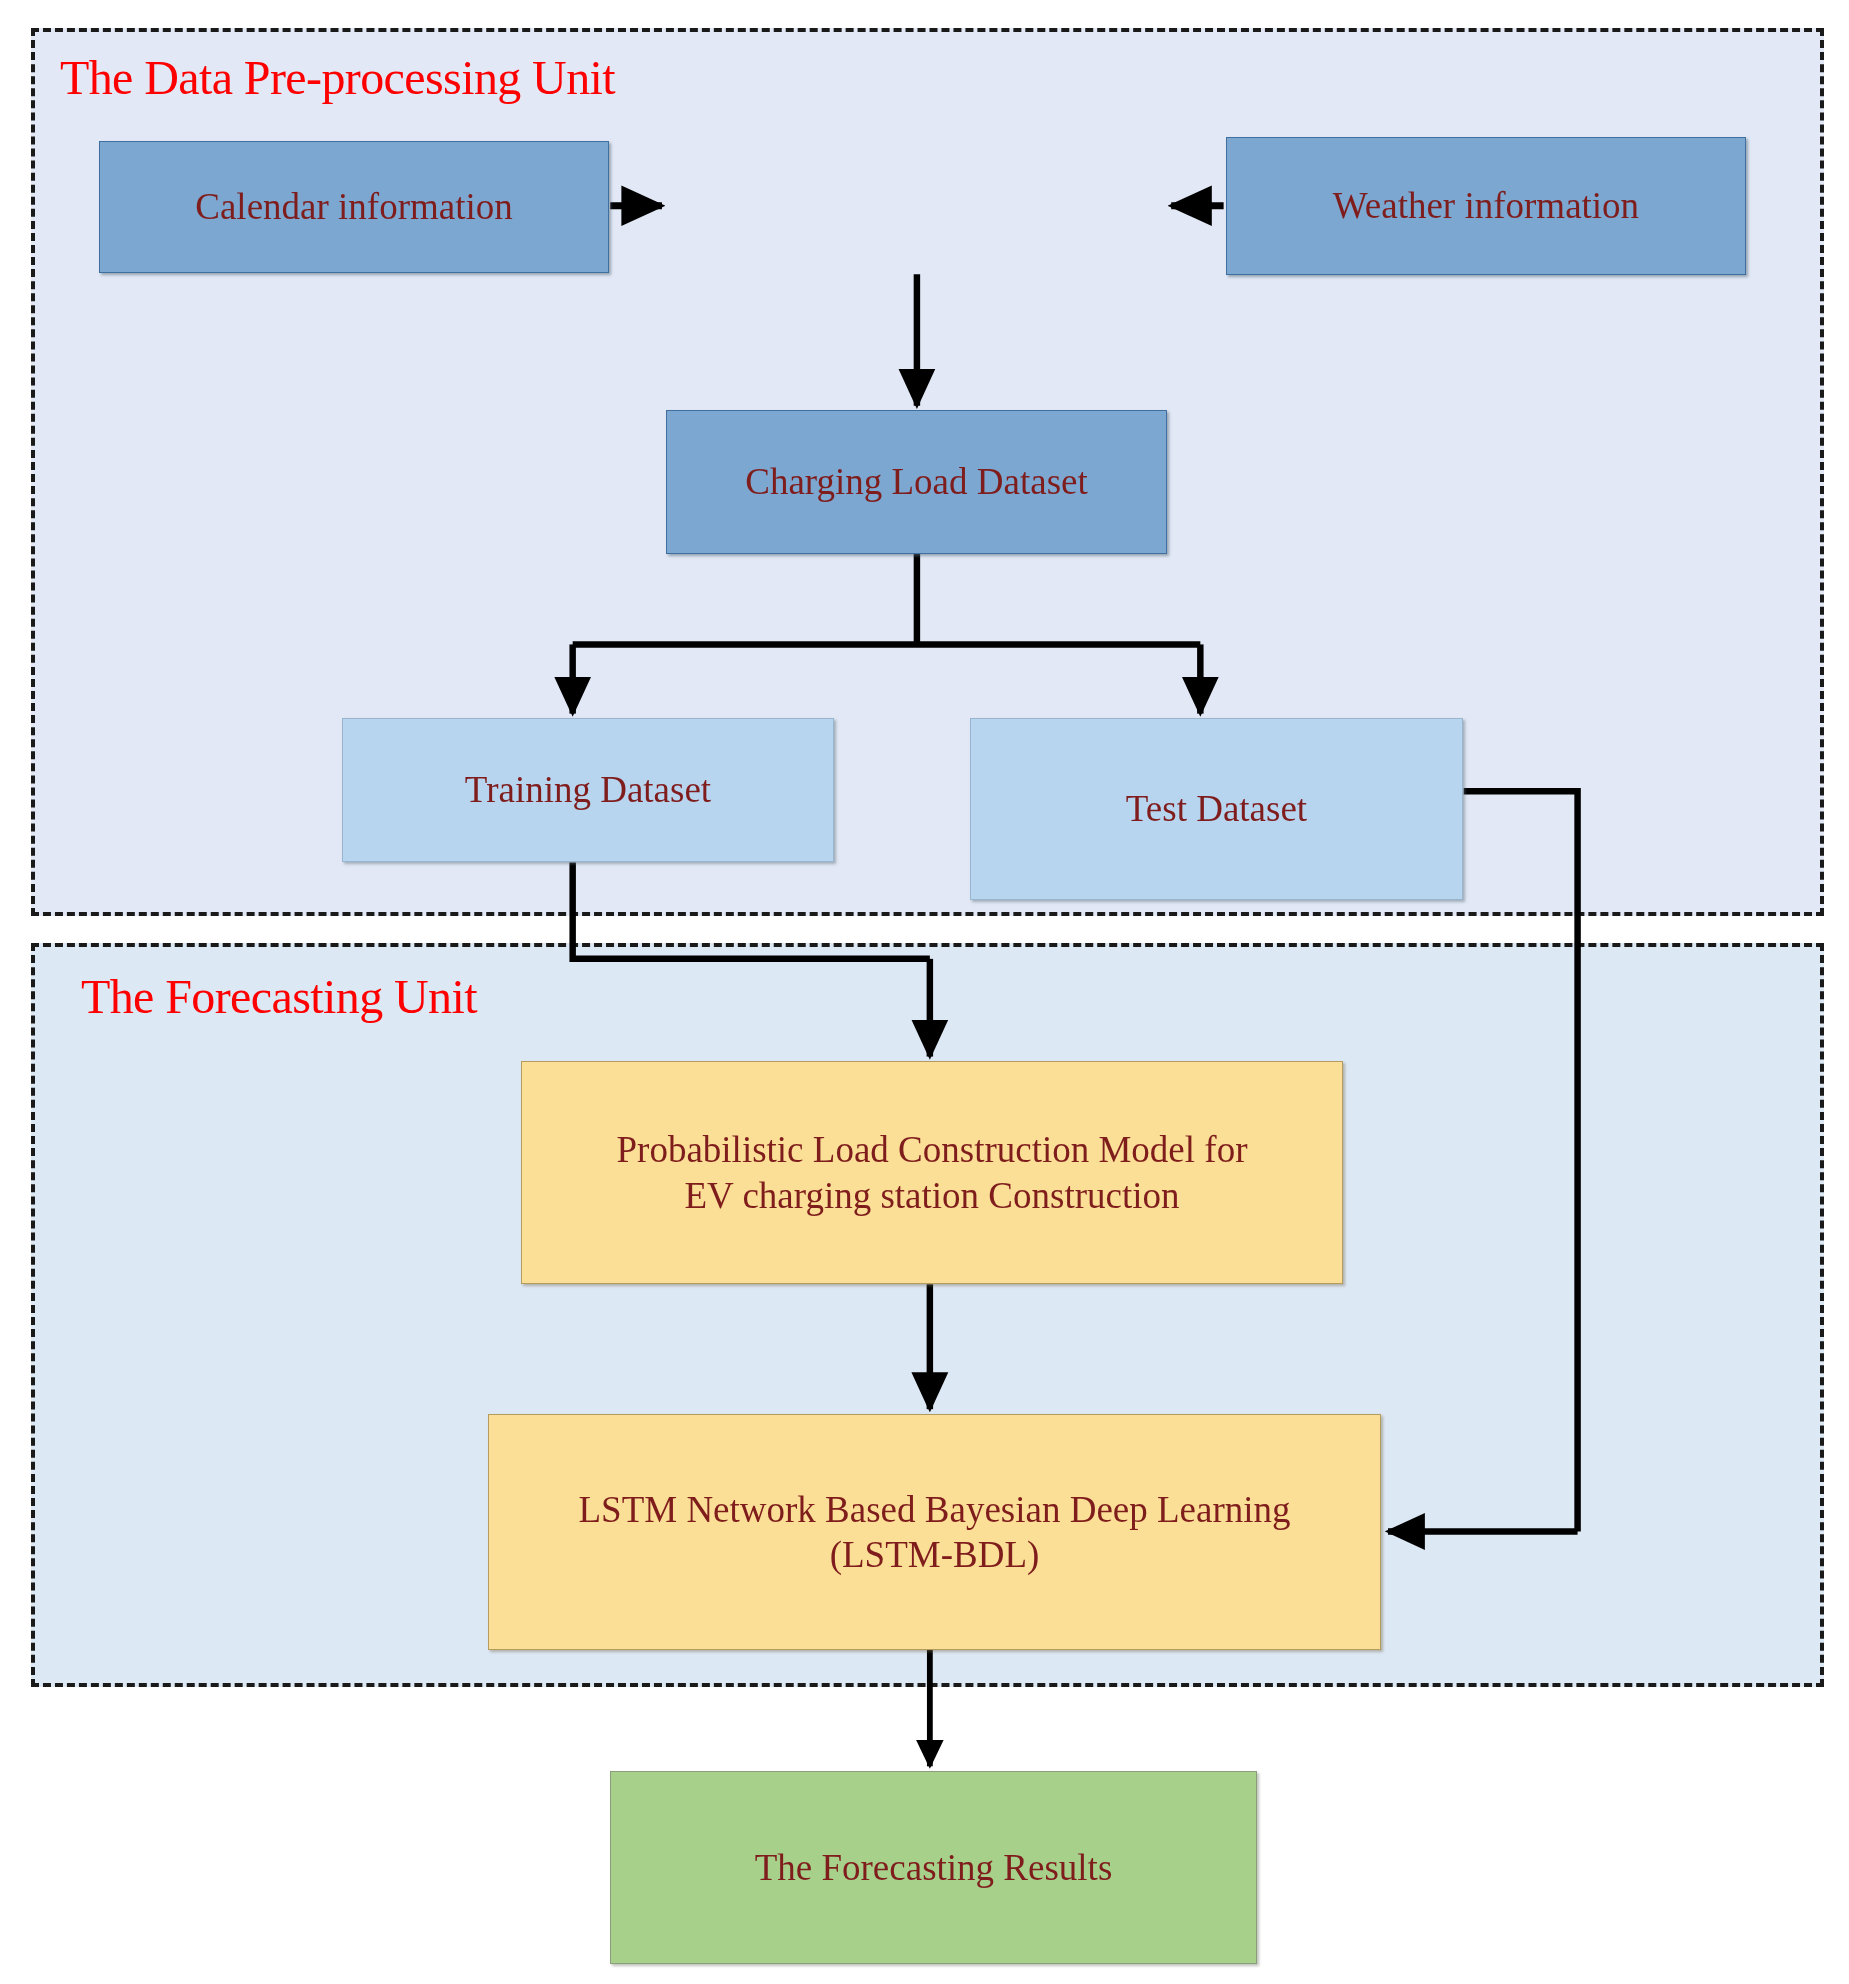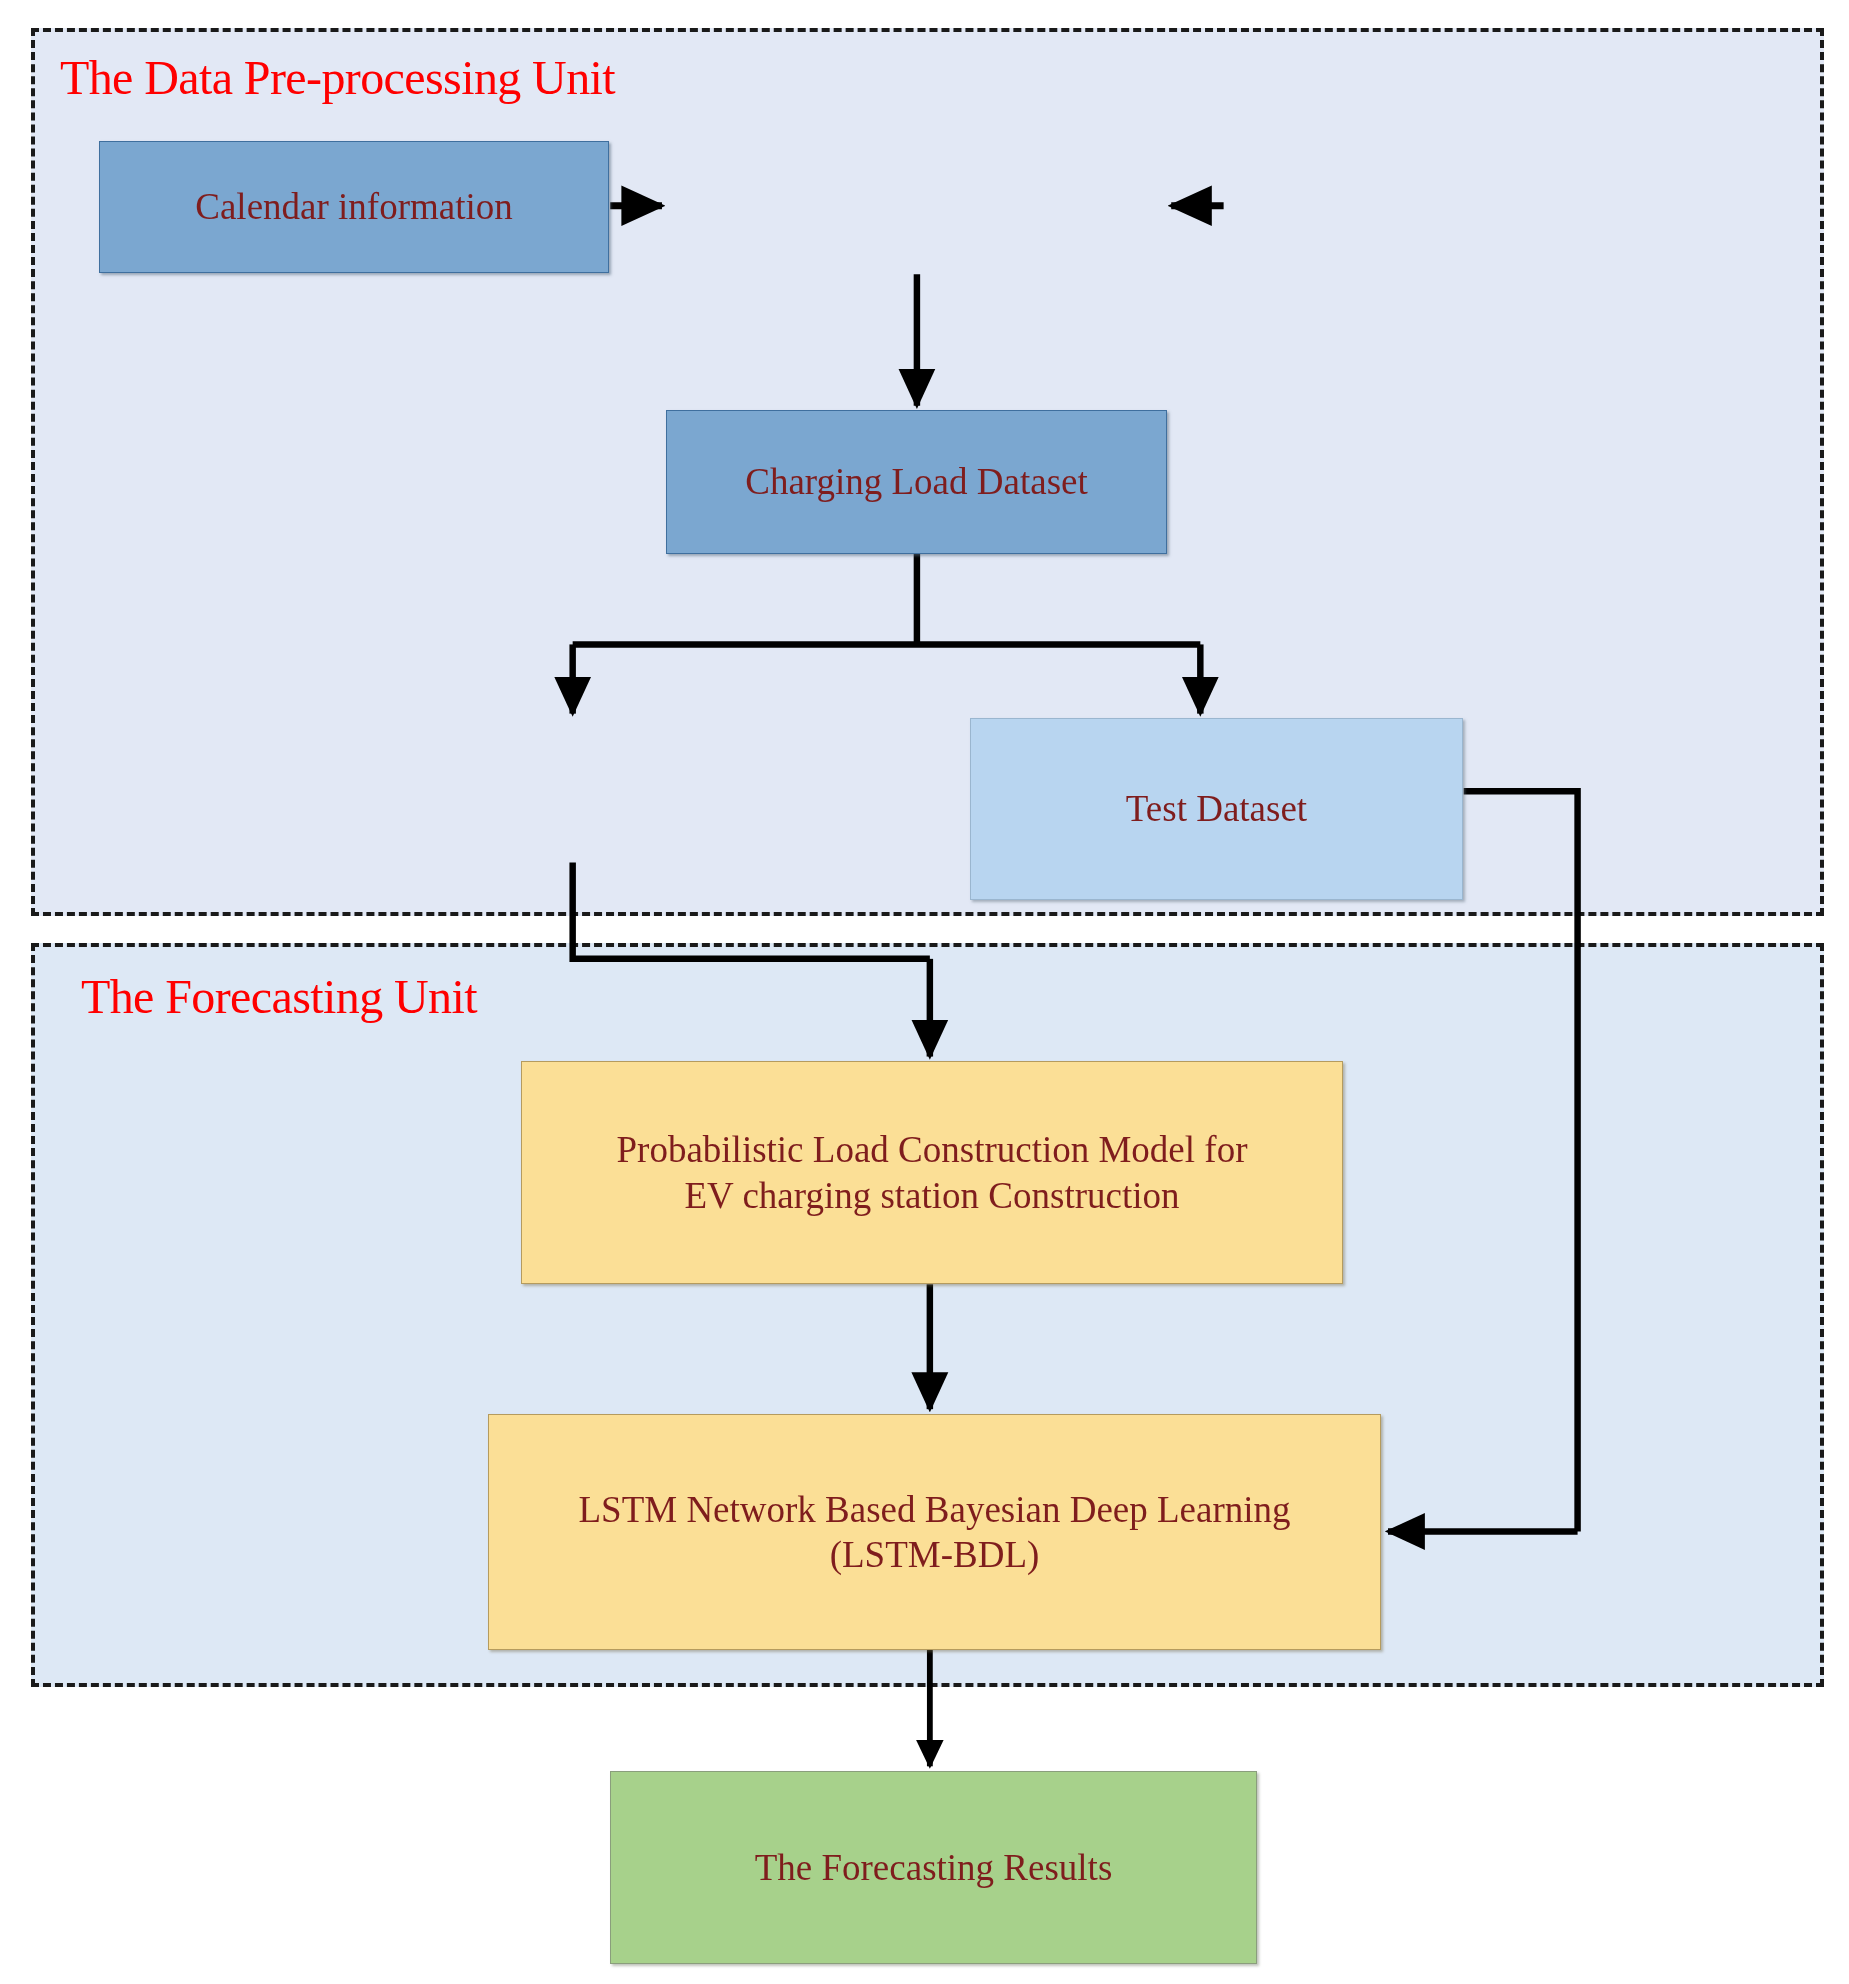--- a/index.html
+++ b/index.html
@@ -155,6 +155,7 @@
   <div class="node node-dark" id="node-calendar">Calendar information</div>
 
 
+  <div class="node node-dark" id="node-weather">Weather information</div>
 
   <div class="node node-dark" id="node-charging-load">Charging Load Dataset</div>
 

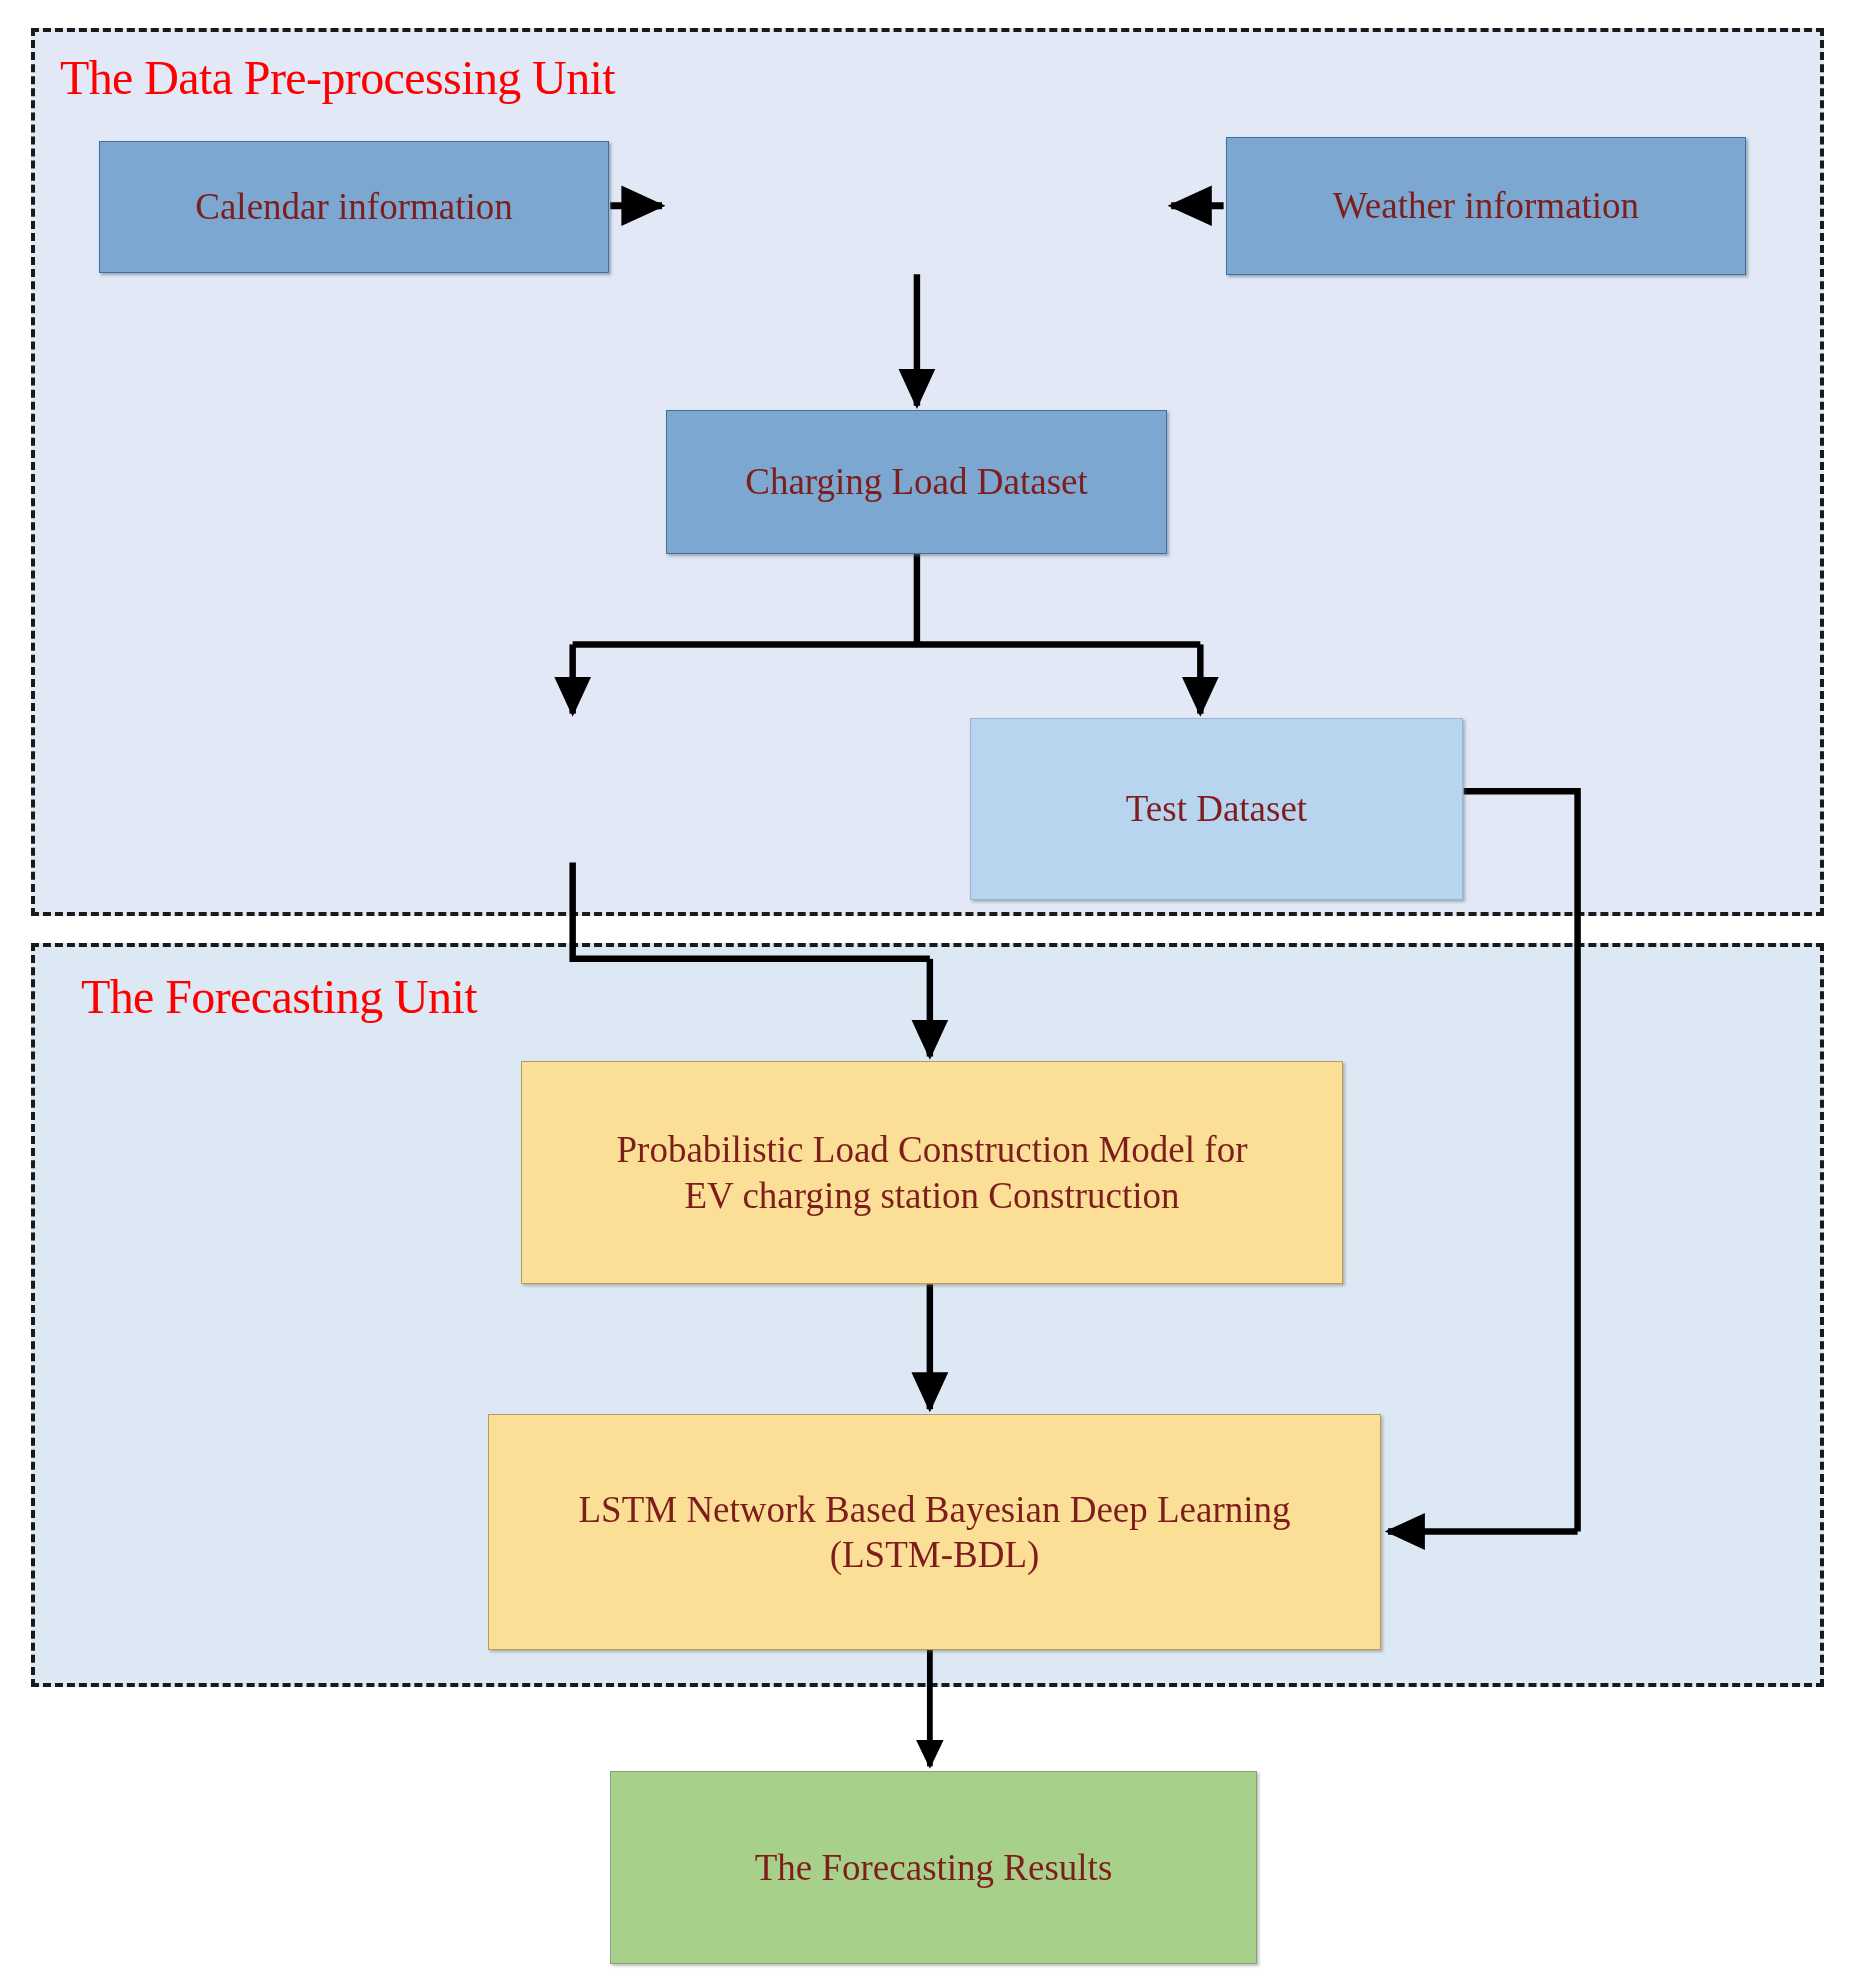--- a/index.html
+++ b/index.html
@@ -159,6 +159,7 @@
 
   <div class="node node-dark" id="node-charging-load">Charging Load Dataset</div>
 
+  <div class="node node-light" id="node-training">Training Dataset</div>
 
   <div class="node node-light" id="node-test">Test Dataset</div>
 

